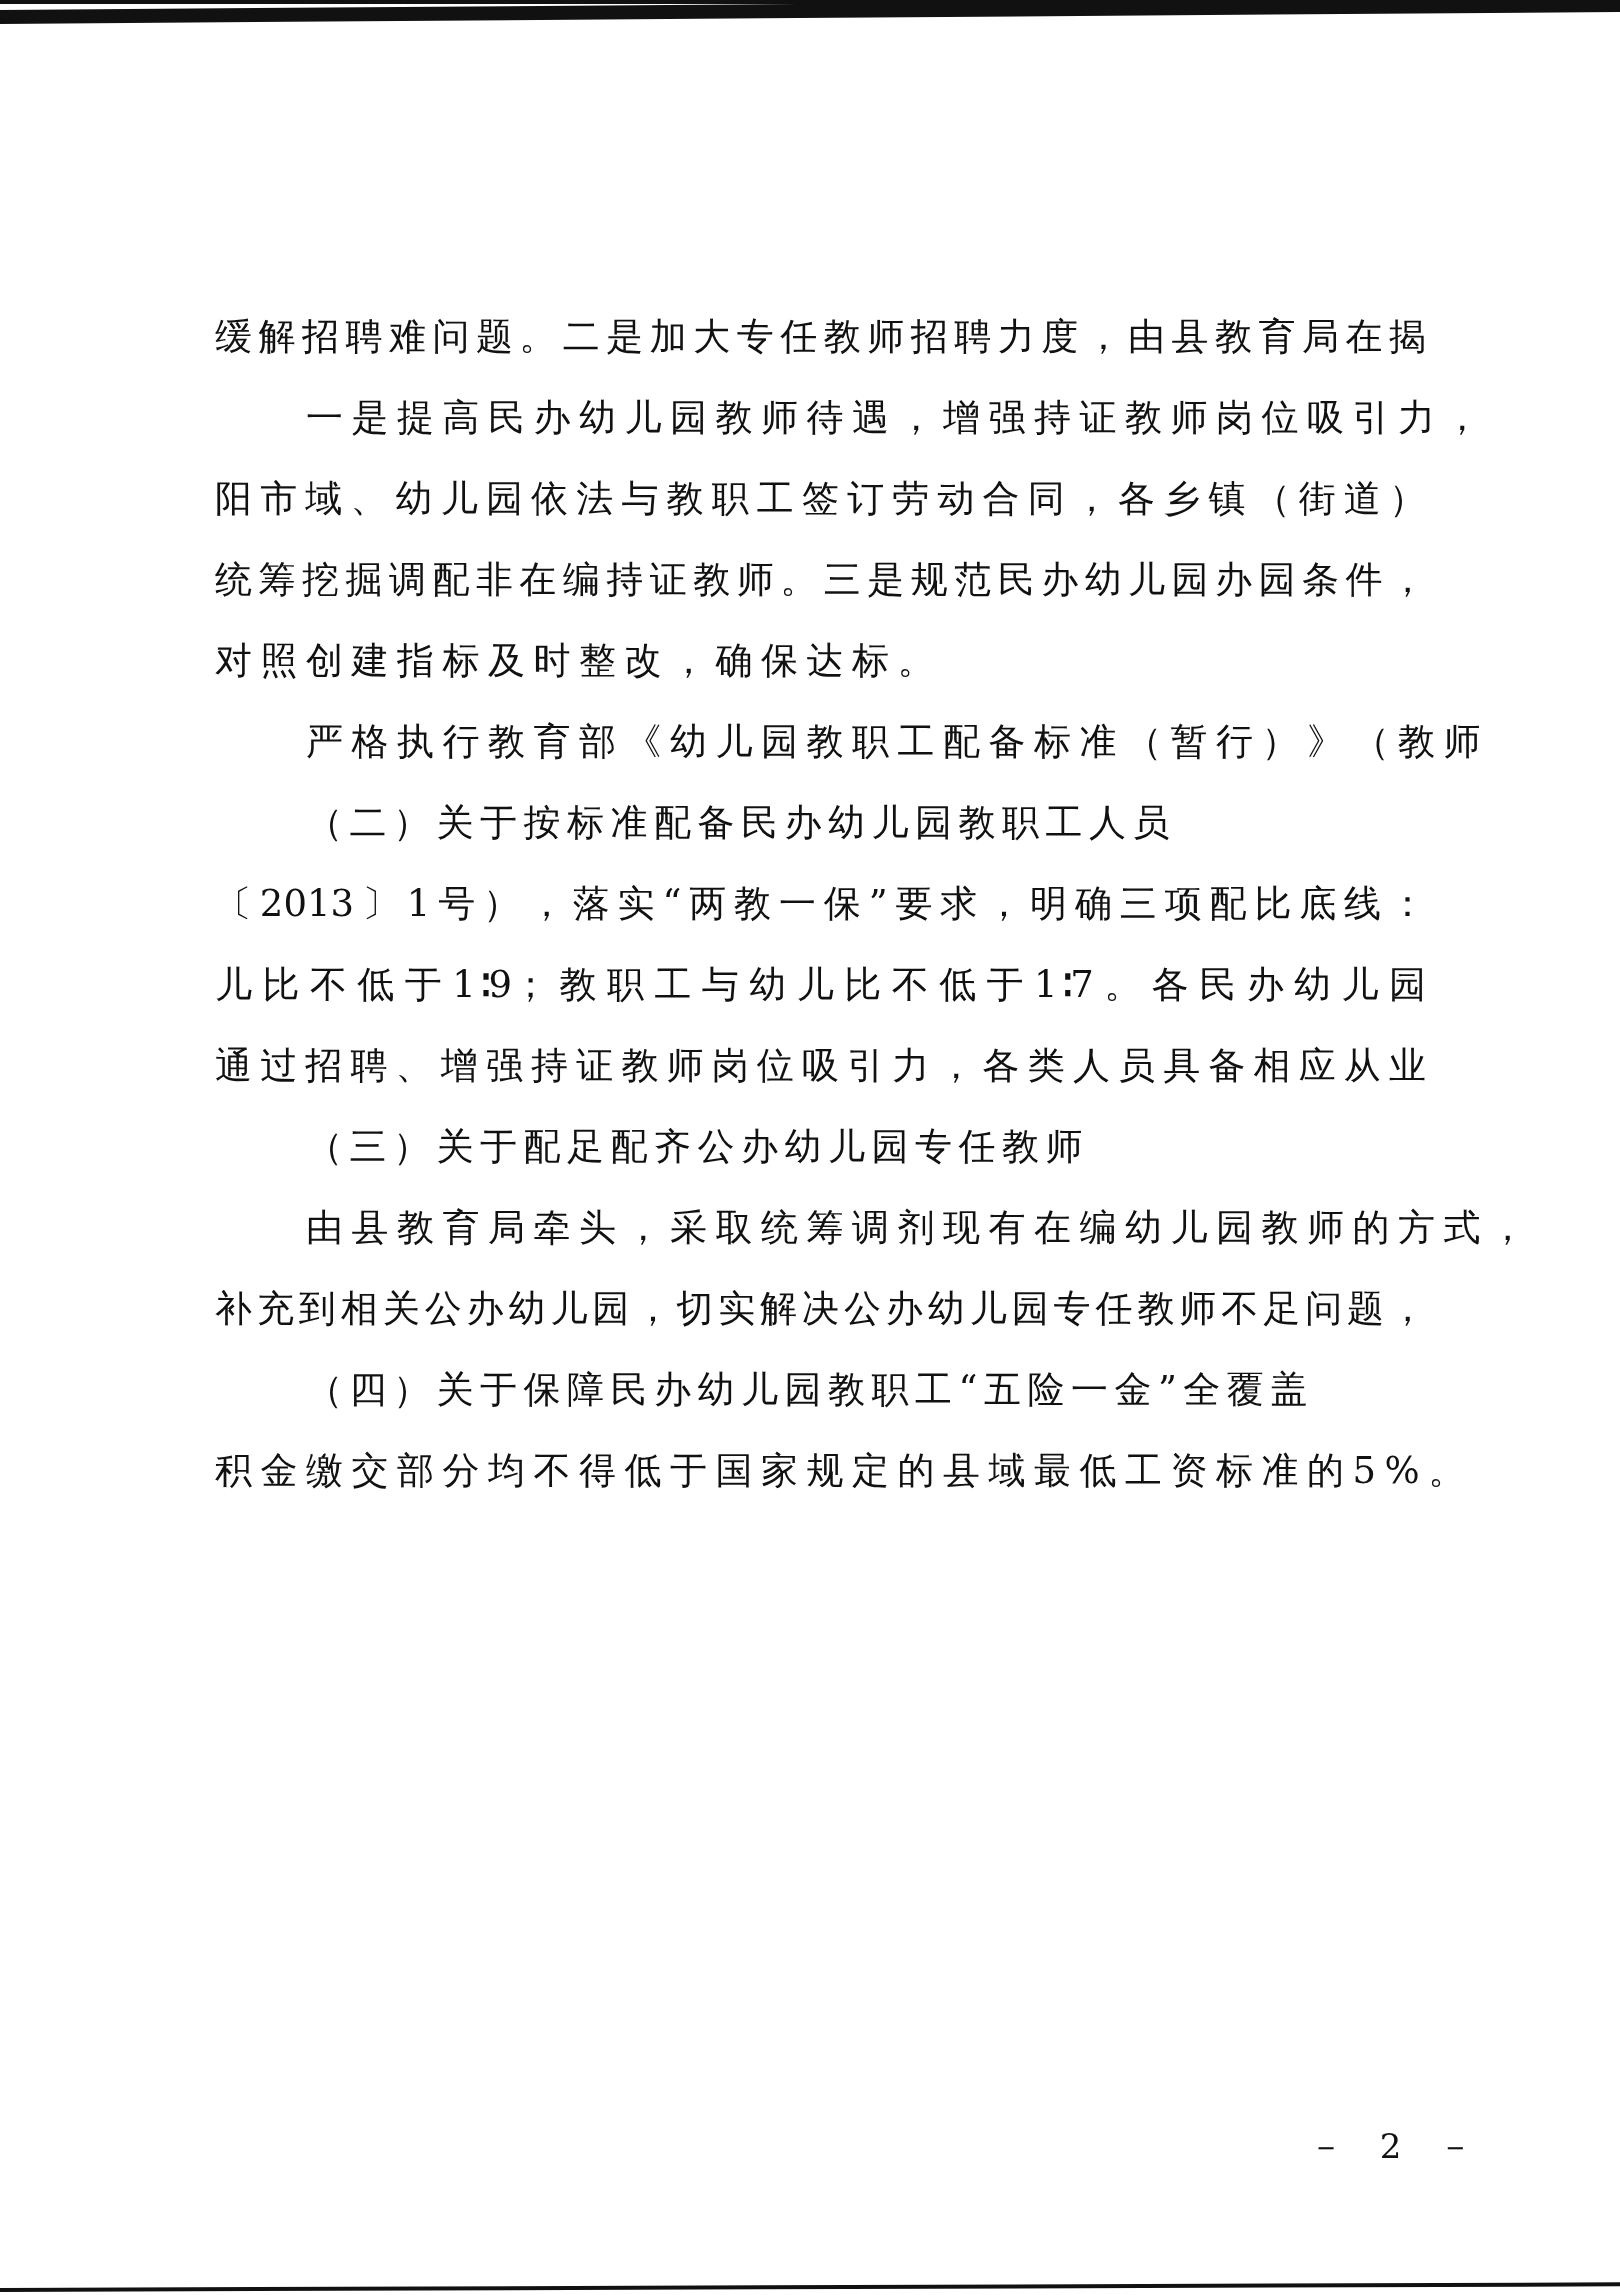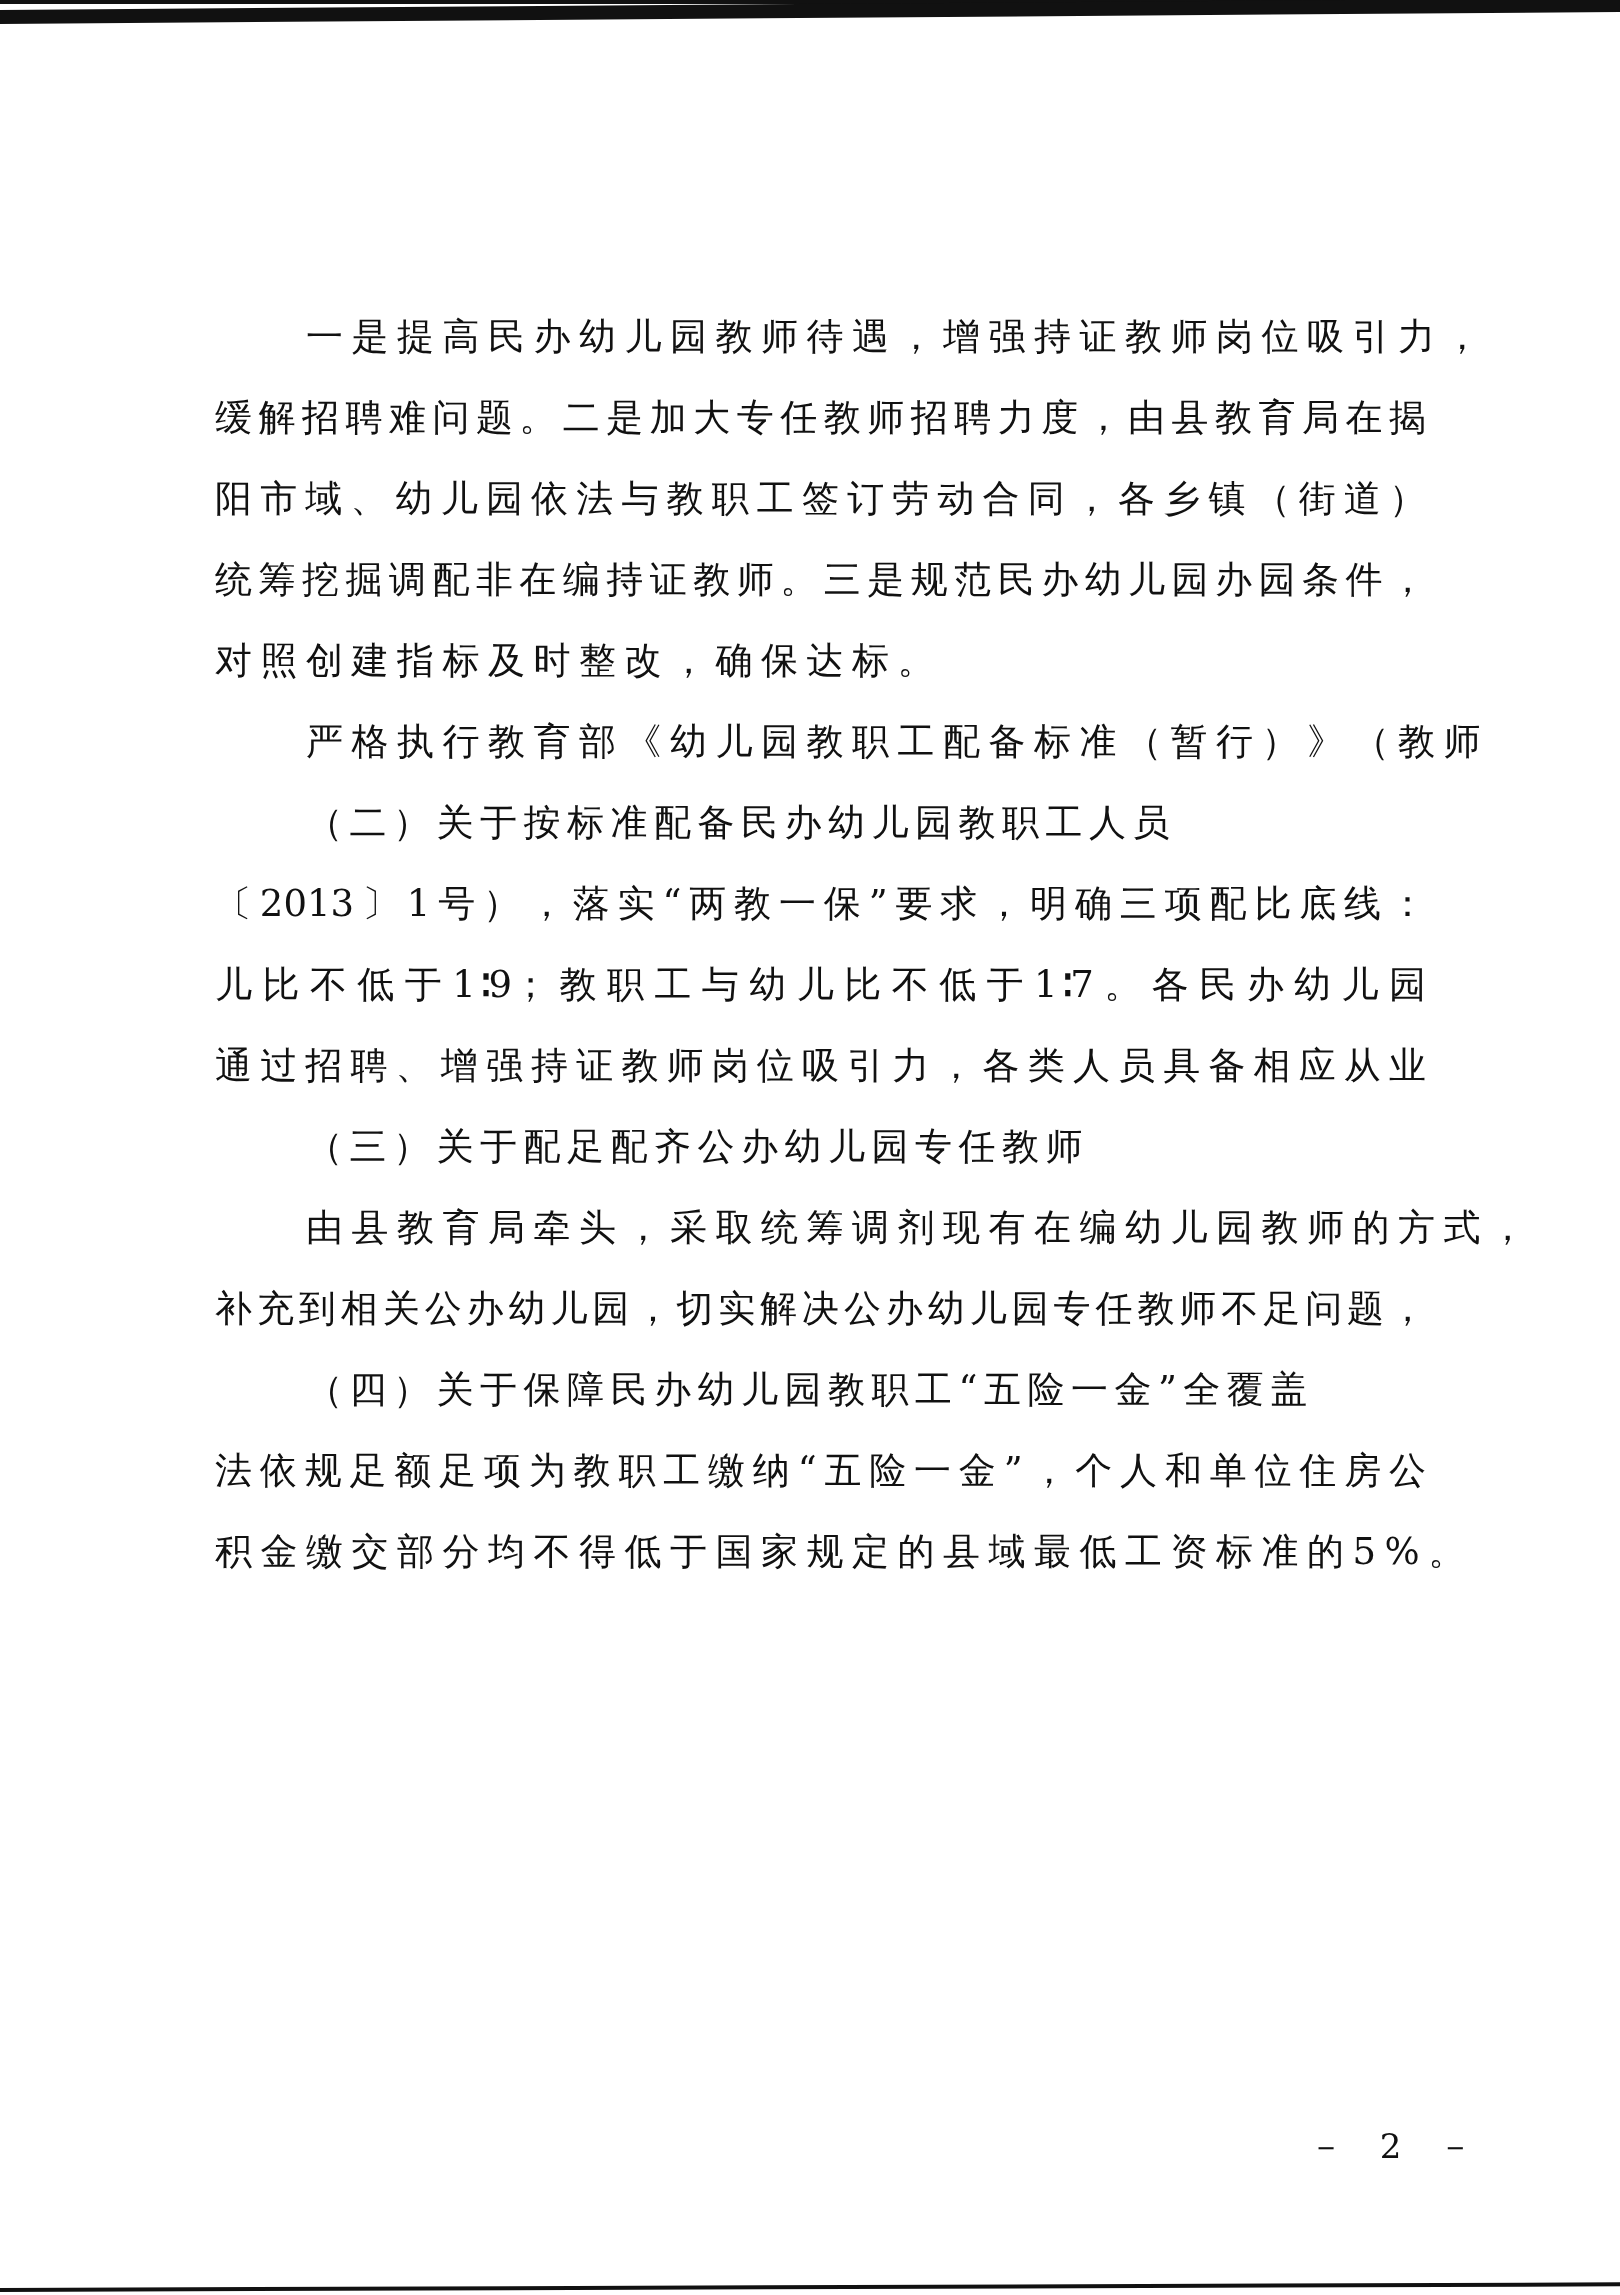--- a/index.html
+++ b/index.html
@@ -37,8 +37,8 @@
 <div class="scan-bottom"></div>
 
 <div class="page-body">
+  <div class="line justify">缓解招聘难问题。二是加大专任教师招聘力度，由县教育局在揭</div>
   <div class="line indent">一是提高民办幼儿园教师待遇，增强持证教师岗位吸引力，</div>
-  <div class="line justify">缓解招聘难问题。二是加大专任教师招聘力度，由县教育局在揭</div>
   <div class="line justify">阳市域、幼儿园依法与教职工签订劳动合同，各乡镇（街道）</div>
   <div class="line justify">统筹挖掘调配非在编持证教师。三是规范民办幼儿园办园条件，</div>
   <div class="line">对照创建指标及时整改，确保达标。</div>

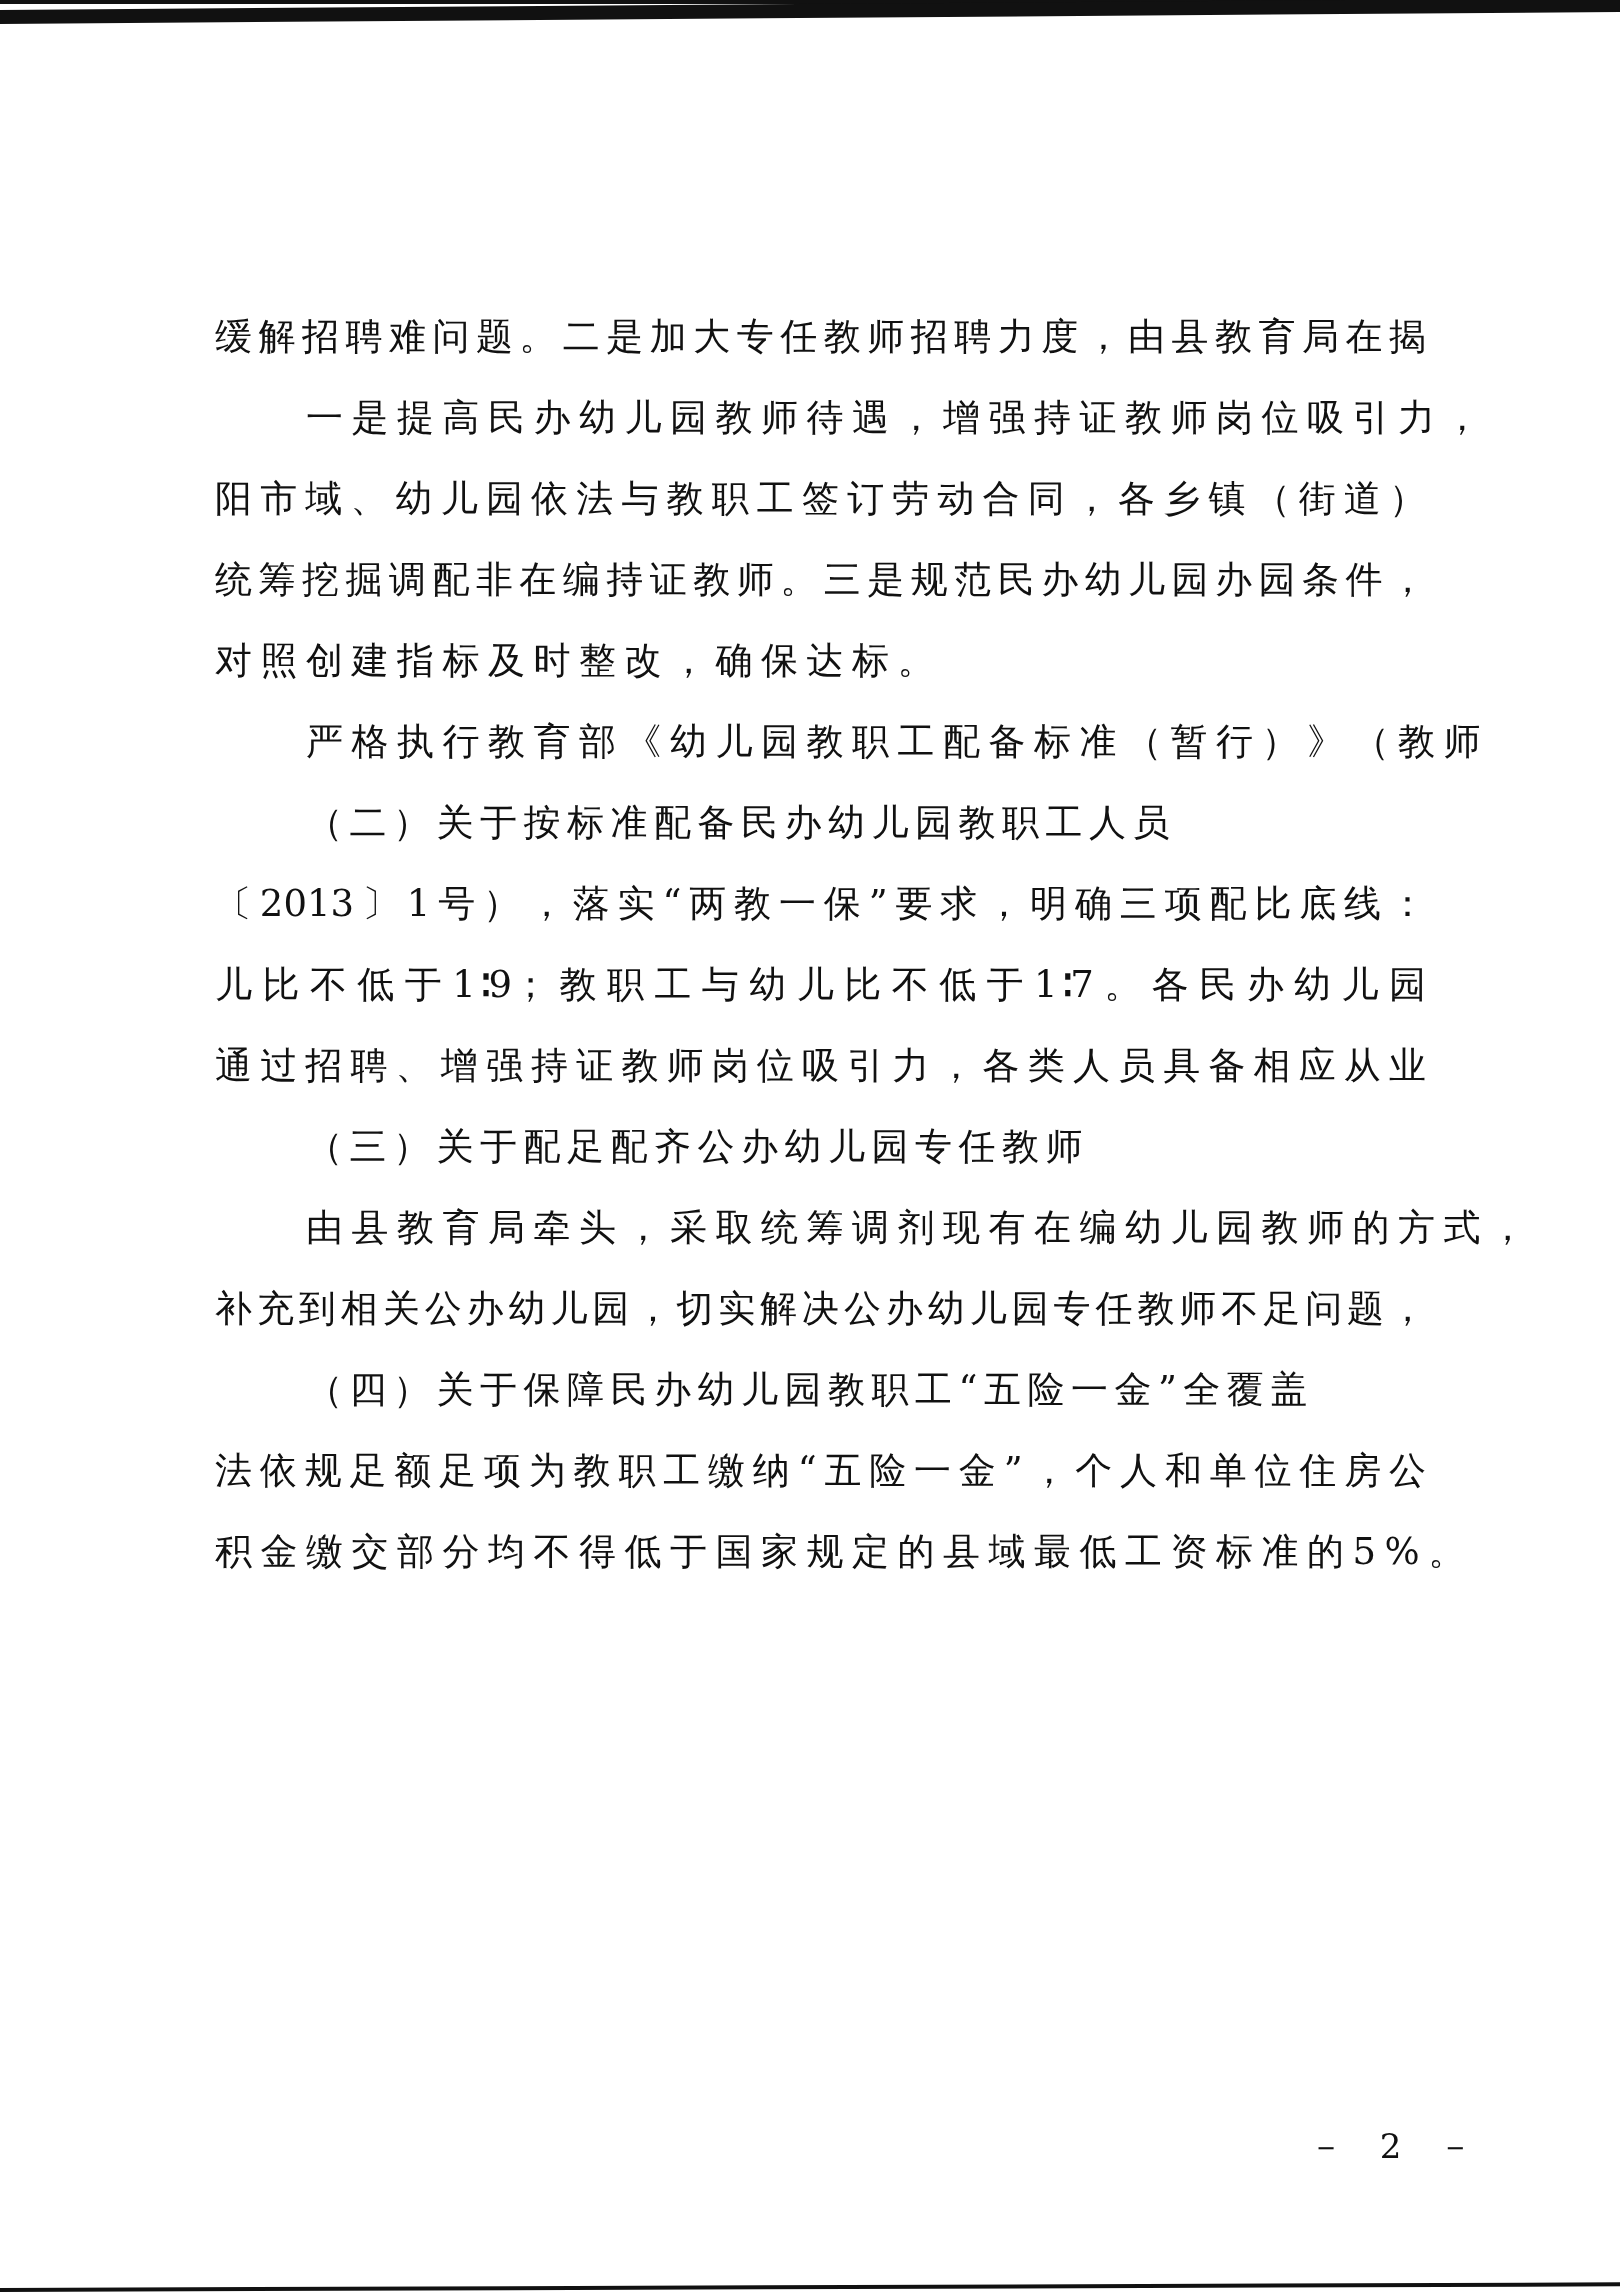--- a/index.html
+++ b/index.html
@@ -51,7 +51,6 @@
   <div class="line indent">由县教育局牵头，采取统筹调剂现有在编幼儿园教师的方式，</div>
   <div class="line justify">补充到相关公办幼儿园，切实解决公办幼儿园专任教师不足问题，</div>
   <div class="line heading">（四）关于保障民办幼儿园教职工“五险一金”全覆盖</div>
-  <div class="line justify">法依规足额足项为教职工缴纳“五险一金”，个人和单位住房公</div>
   <div class="line">积金缴交部分均不得低于国家规定的县域最低工资标准的5%。</div>
 </div>
 

